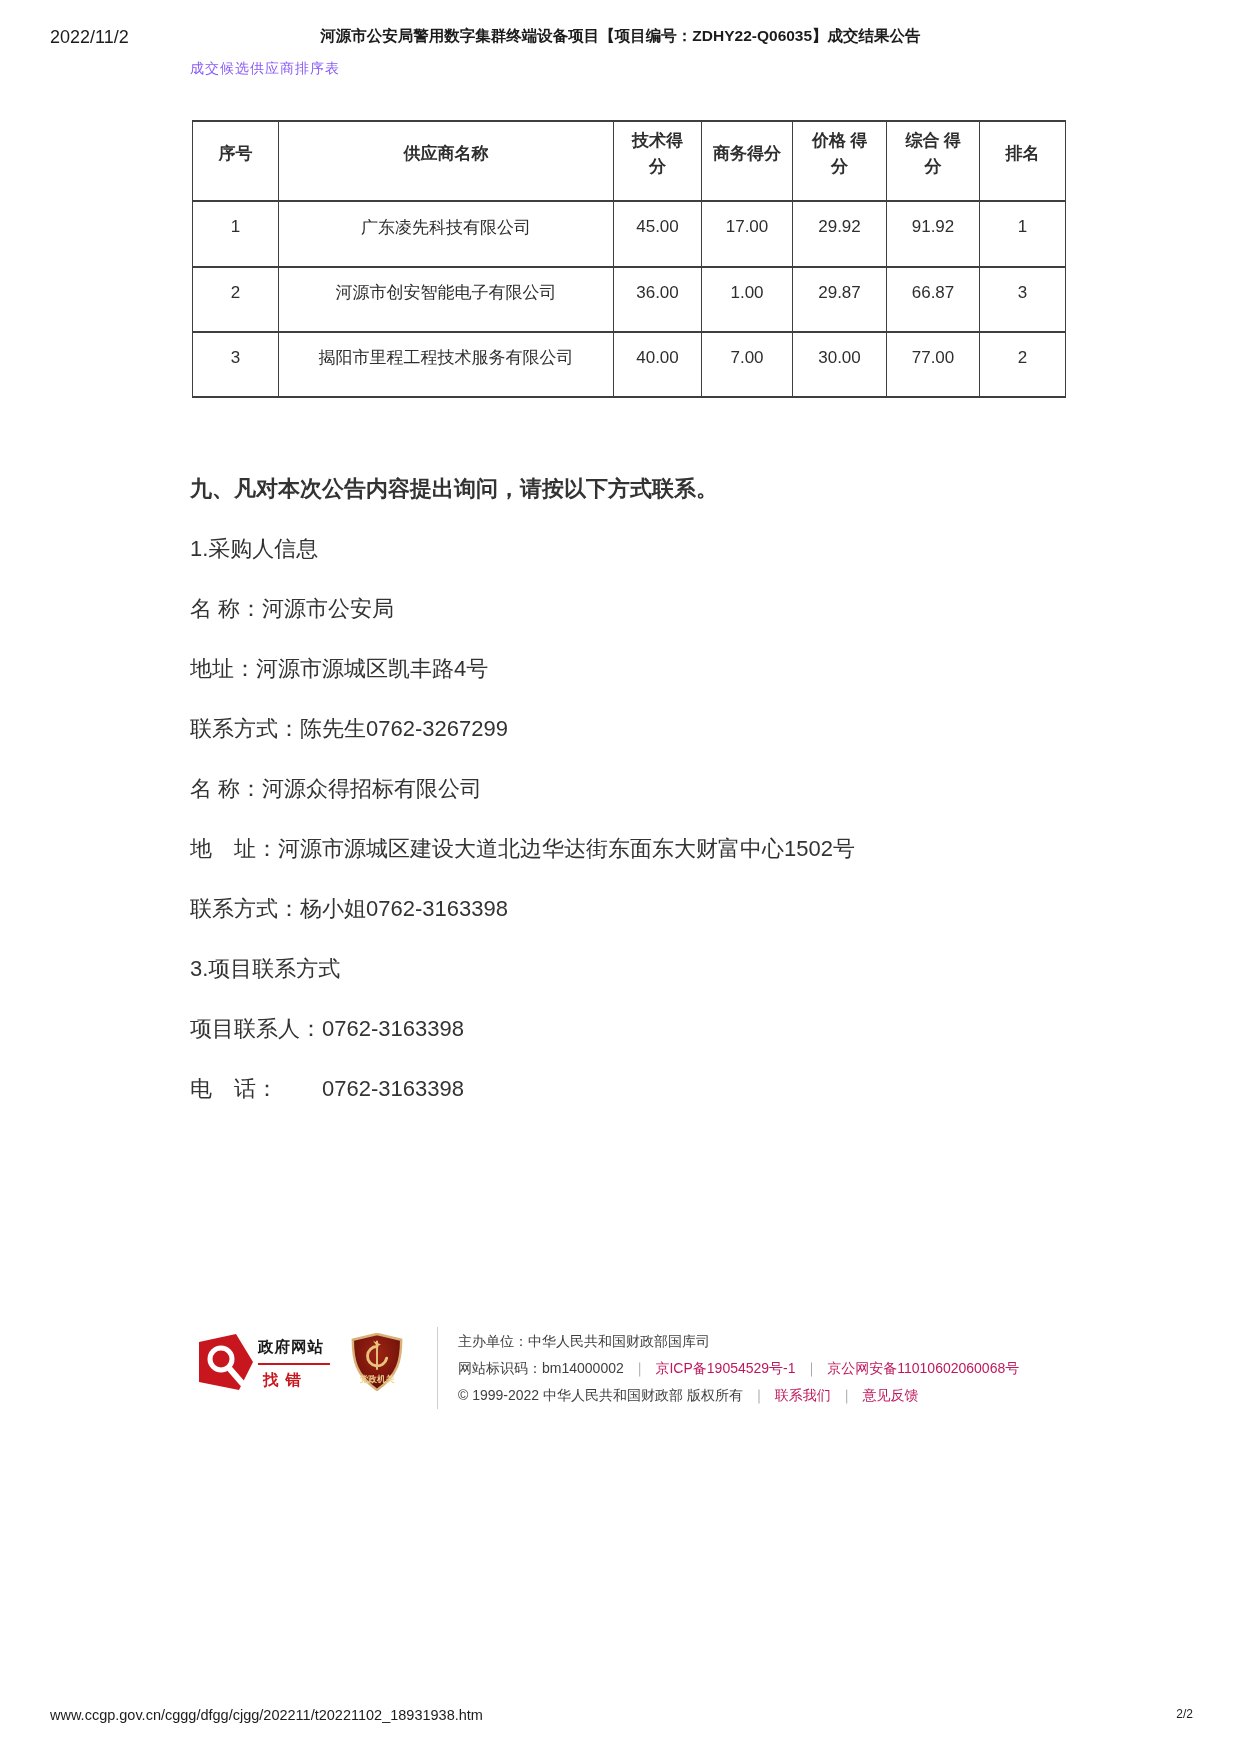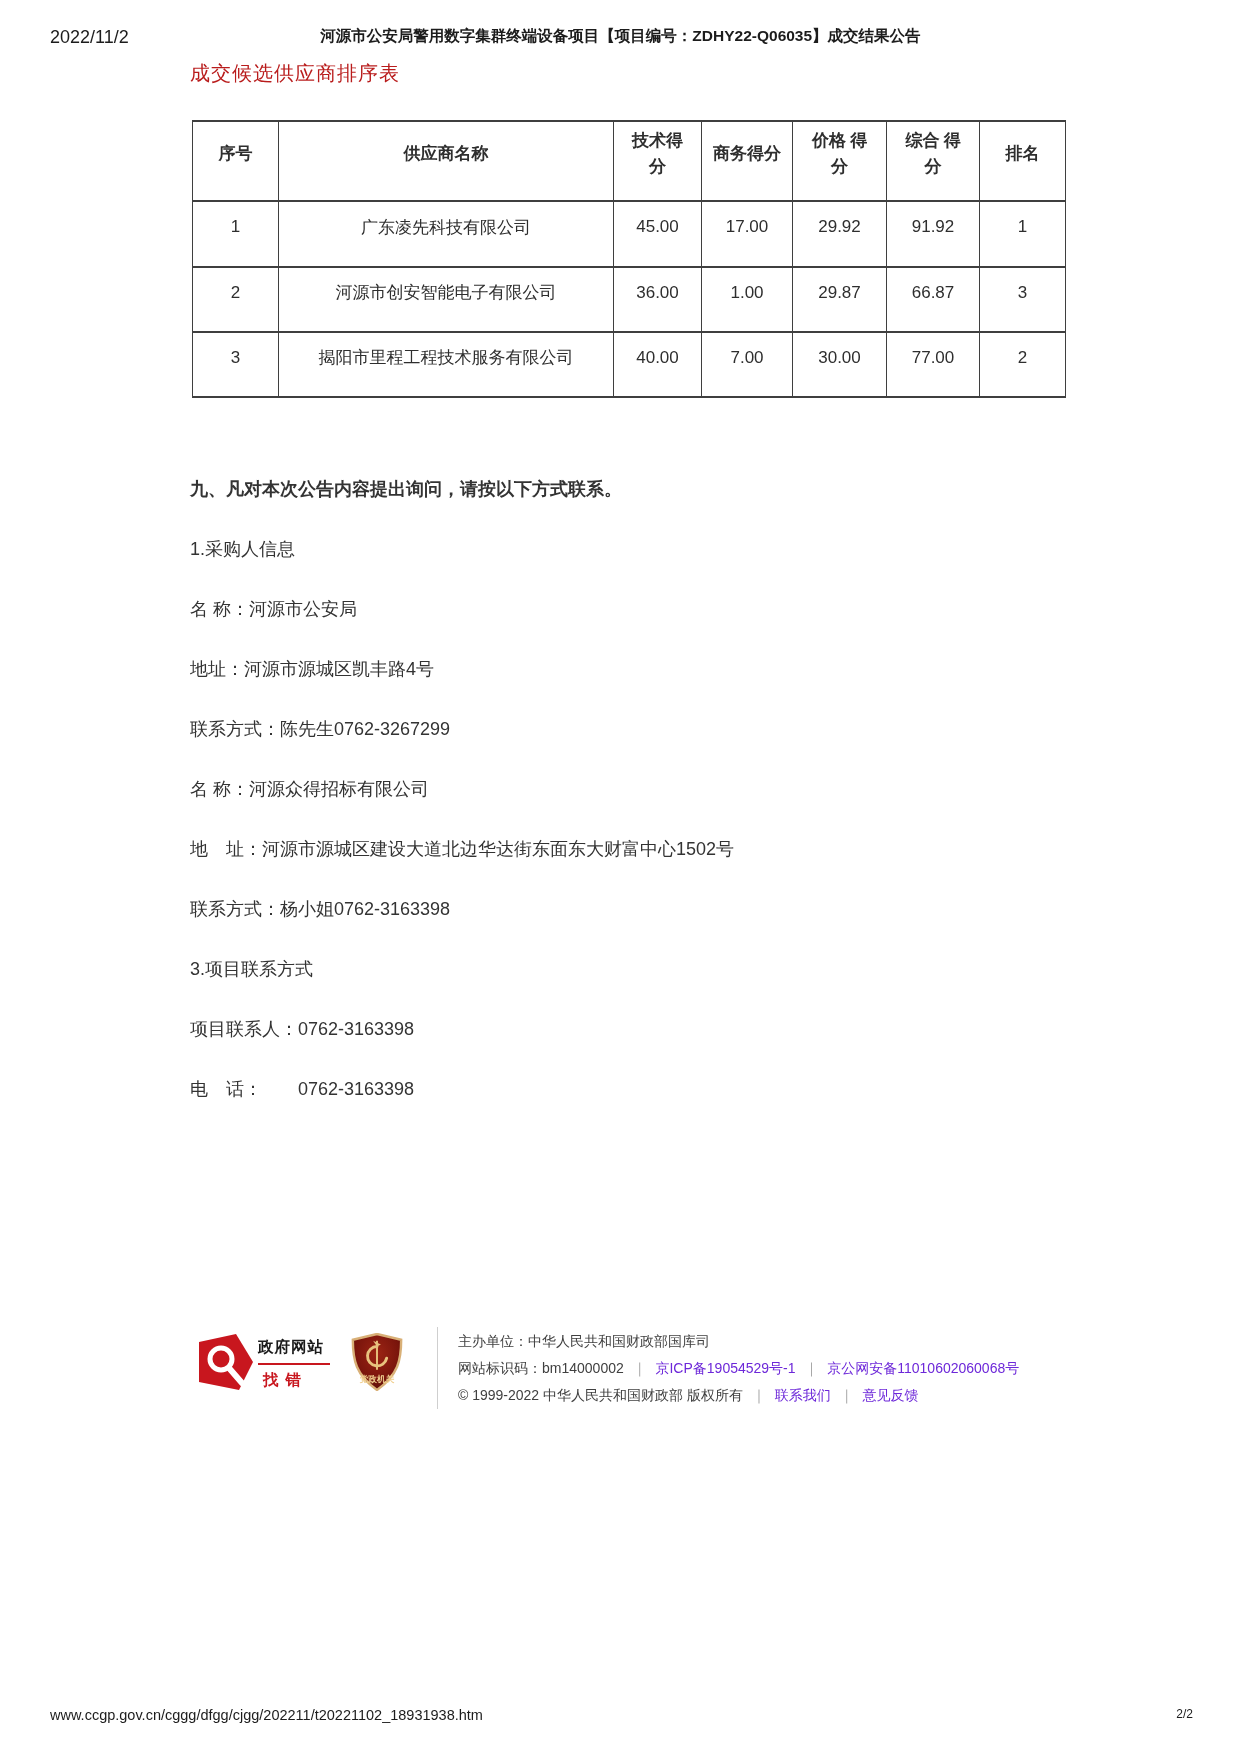--- a/index.html
+++ b/index.html
@@ -29,7 +29,7 @@
   .subtitle {
     position: absolute; left: 190px; top: 60px;
     font-family: "Liberation Serif", "DejaVu Serif", serif;
-    font-size: 20px; color: #b91c1c; letter-spacing: 1px;
+    font-size: 14px; color: #8b5cf6; letter-spacing: 1px;
   }
 
   

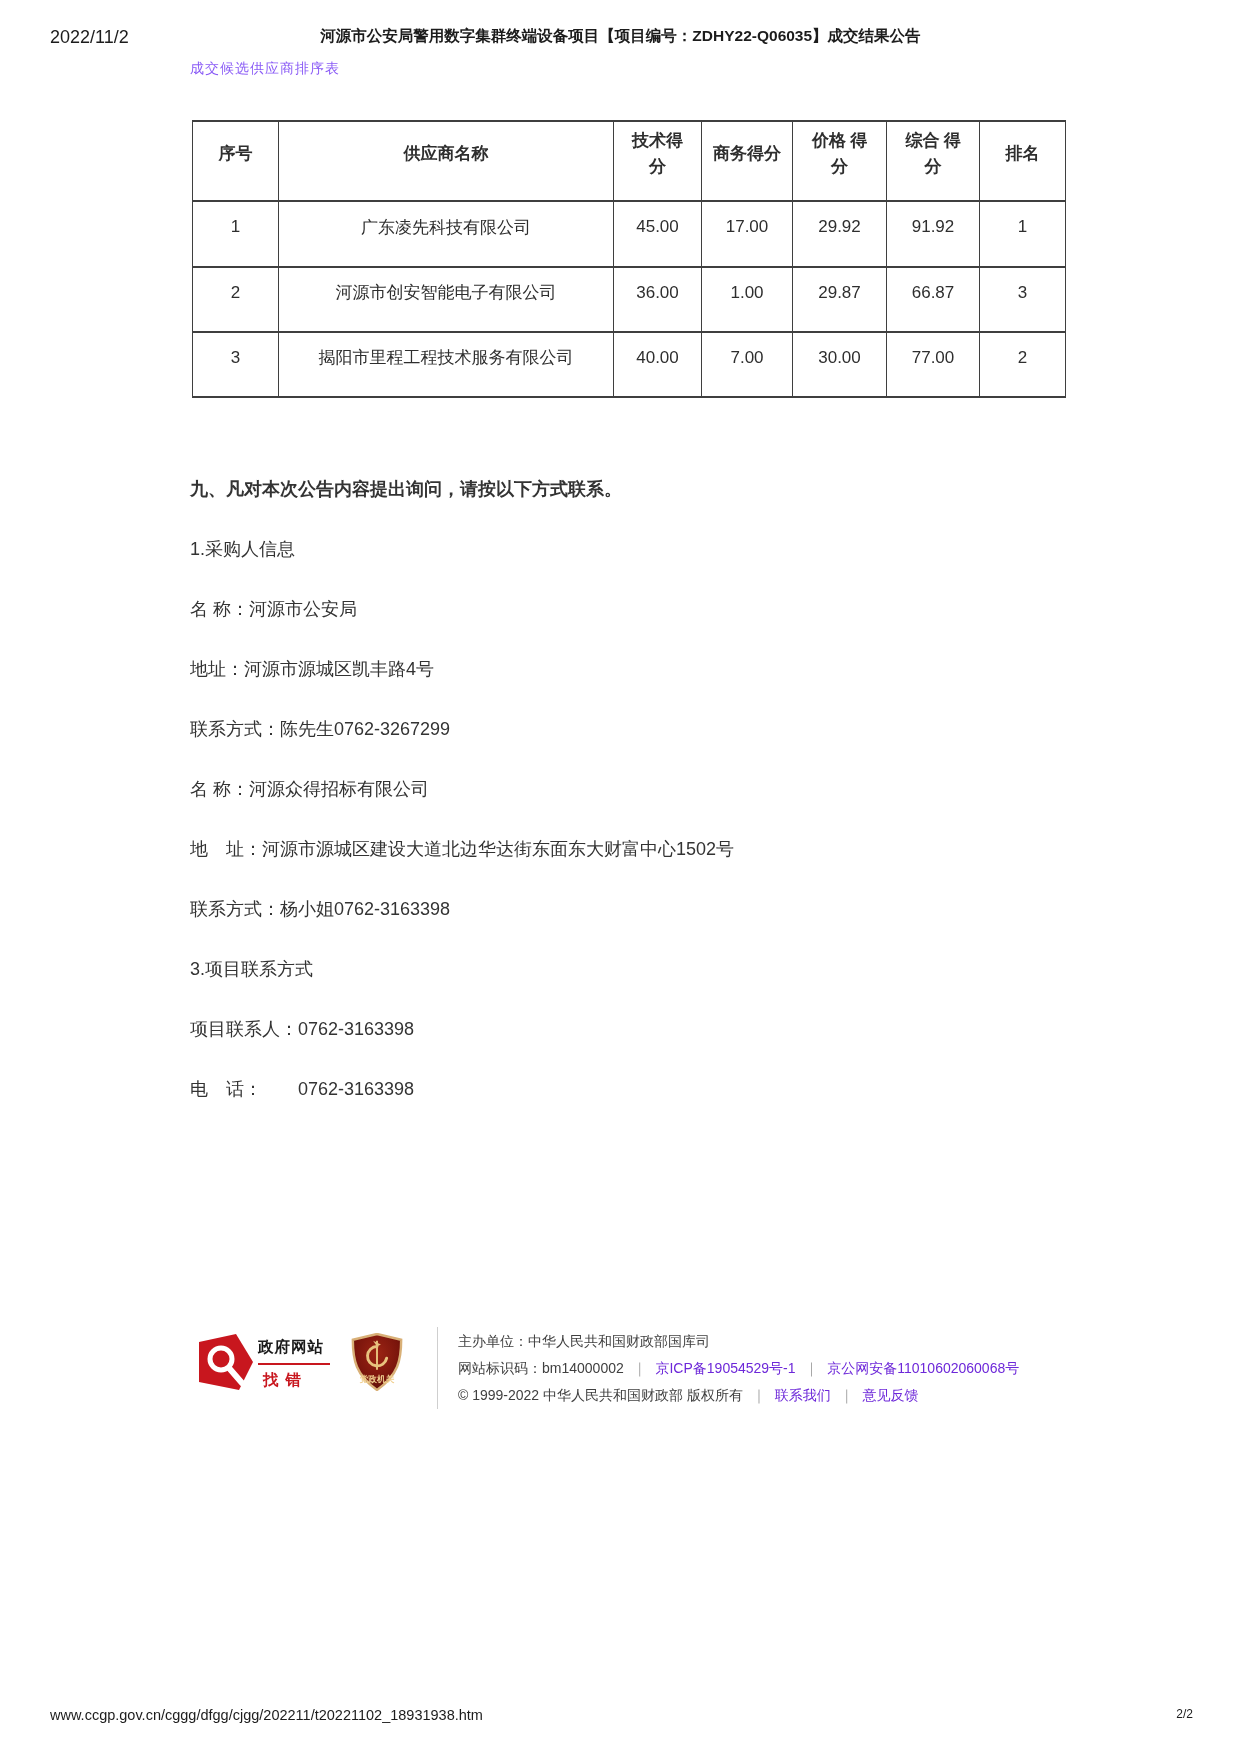--- a/index.html
+++ b/index.html
@@ -55,7 +55,7 @@
   
   .contact {
     position: absolute; left: 190px; top: 478px;
-    font-size: 18px; color: #333;
+    font-size: 22px; color: #333;
   }
   .contact p { line-height: 22px; margin: 0 0 38px 0; white-space: pre; }
   .contact p.bold { font-weight: bold; }

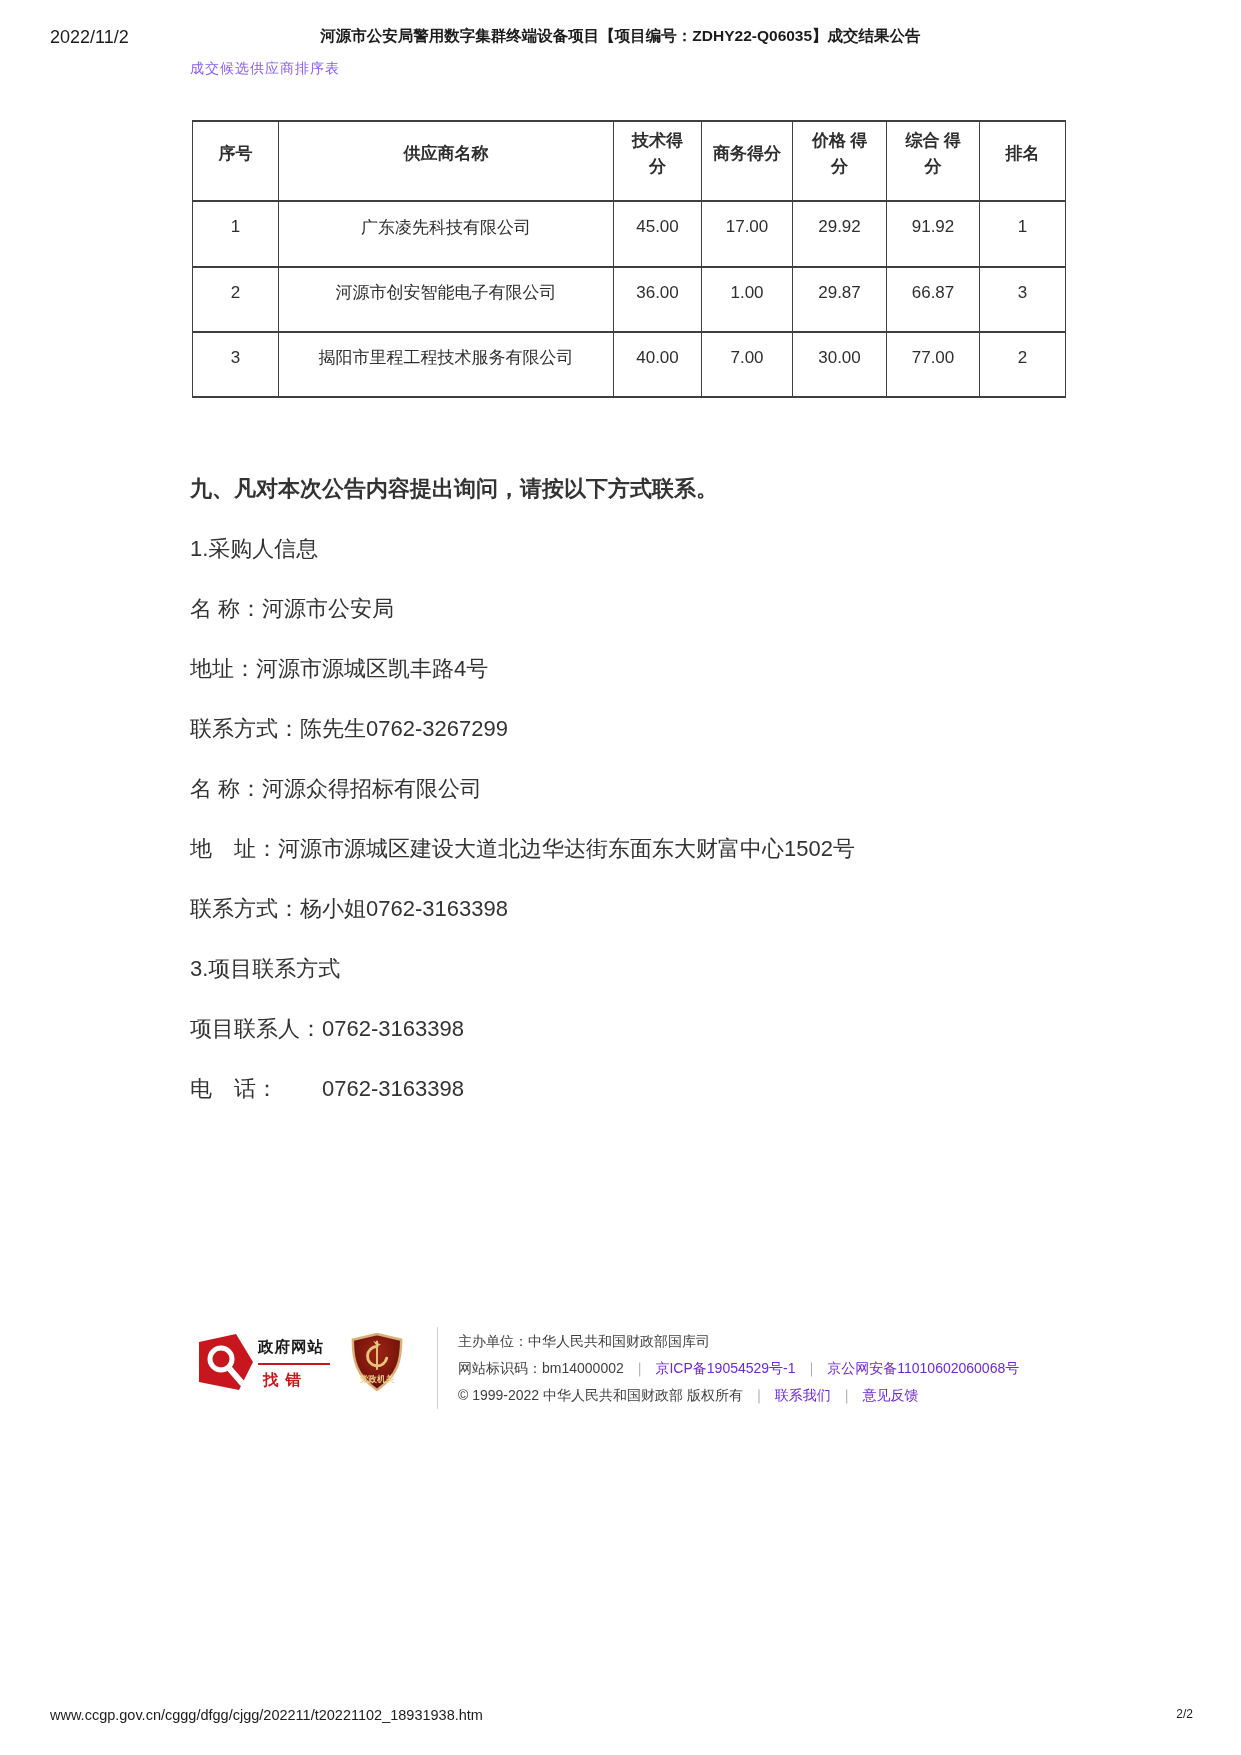--- a/index.html
+++ b/index.html
@@ -87,7 +87,7 @@
   .footer-text { position: absolute; left: 458px; top: 3px; font-size: 14px; color: #404040; }
   .footer-text .fline { line-height: 27px; white-space: nowrap; }
   .footer-text .sep { color: #9a9a9a; padding: 0 9px; }
-  .footer-text a { color: #6d28d9; text-decoration: none; }
+  .footer-text a { color: #be185d; text-decoration: none; }
 
   
   .print-url {

